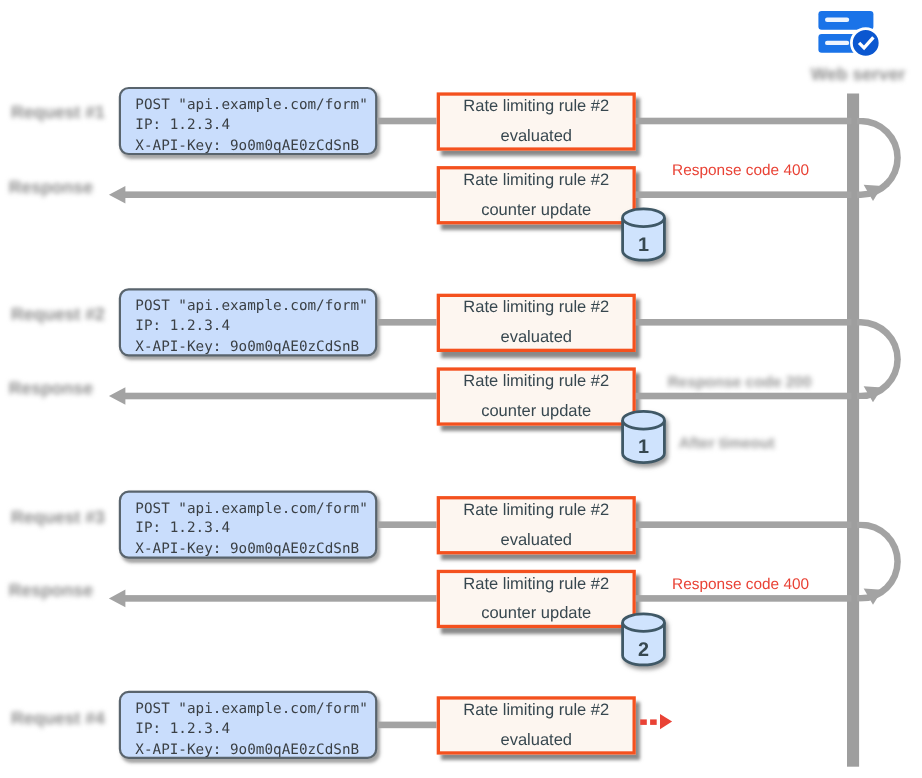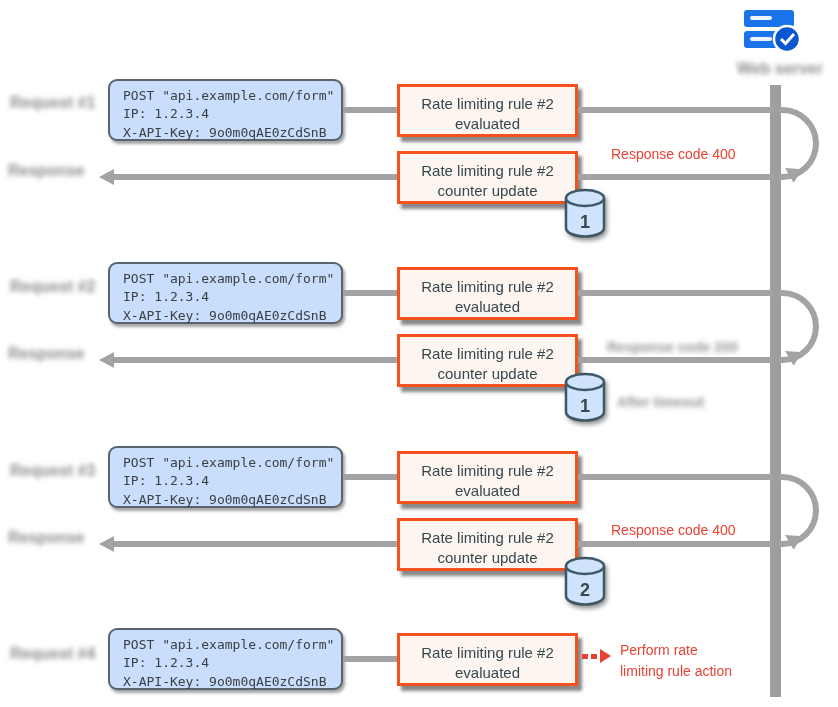--- a/index.html
+++ b/index.html
@@ -13,7 +13,7 @@
             padding:6px 0 0 13px;line-height:1.42;box-sizing:border-box;white-space:pre;}
   .box-orange{position:absolute;width:181px;height:53px;background:#fdf6f0;border:3px solid #f4511e;
               box-shadow:4px 5px 3px rgba(97,97,97,.75);display:flex;flex-direction:column;
-              justify-content:flex-end;align-items:center;text-align:center;font-size:15px;
+              justify-content:space-between;align-items:center;text-align:center;font-size:15px;
               color:#37474f;line-height:1.32;box-sizing:border-box;}
   .label-blur{position:absolute;color:#8d8d8d;font-weight:700;font-size:16px;filter:blur(2.6px);
               white-space:nowrap;}

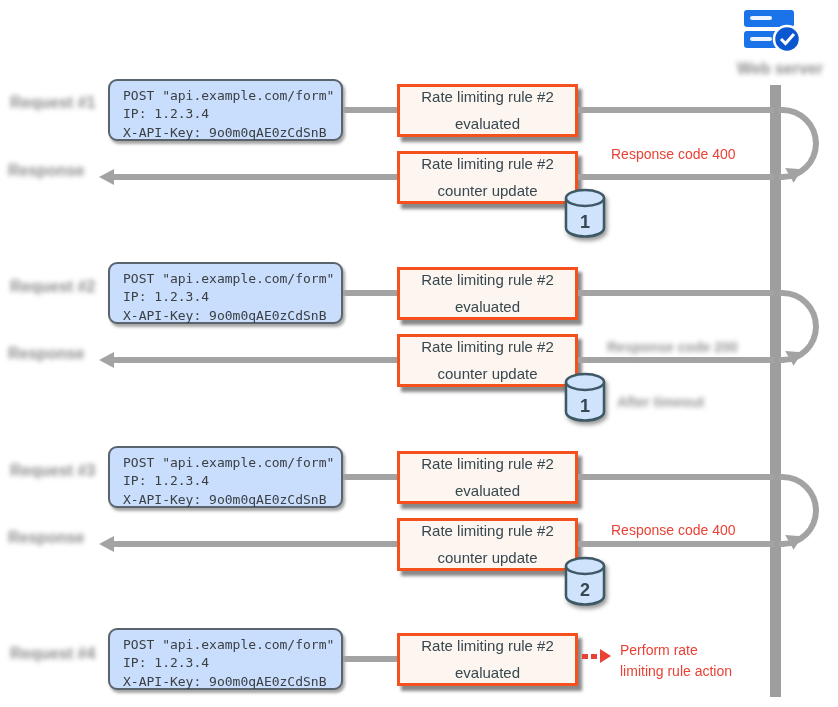--- a/index.html
+++ b/index.html
@@ -138,10 +138,6 @@
   <div class="rdot" style="left:582px;top:654px;"></div>
   <div class="rdot" style="left:591px;top:654px;"></div>
   <div class="rarrow" style="left:600px;top:649px;"></div>
-  <div class="red-note" style="left:620px;top:640px;line-height:1.5;">
-    <span>Perform rate</span><br>
-    <span>limiting rule action</span>
-  </div>
 
 </div>
 

